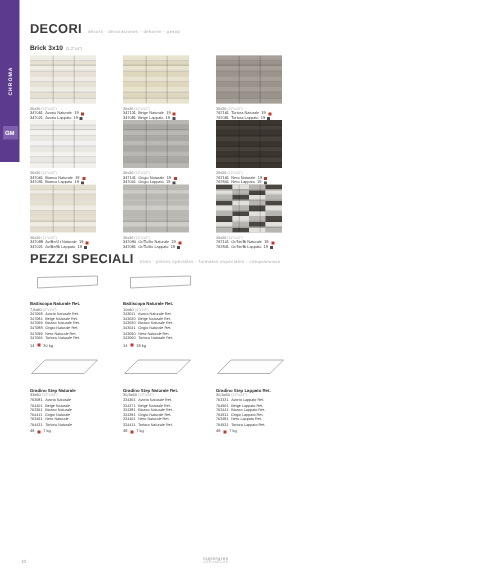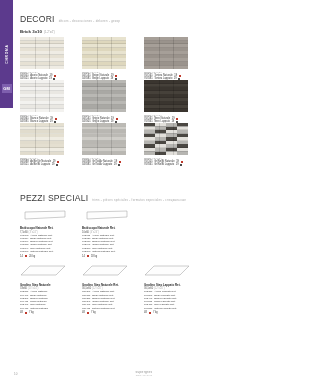--- a/index.html
+++ b/index.html
@@ -27,7 +27,7 @@
   #page{ position:absolute; left:20px; top:0; width:248px; height:380px; }
 
   .sec-head{ display:flex; align-items:baseline; gap:4px; }
-  .sec-title{ font-size:8.6px; color:#3b3b3b; letter-spacing:.2px; font-weight:400; }
+  .sec-title{ font-size:8.6px; color:#3b3b3b; letter-spacing:.2px; font-weight:700; }
   .sec-sub{ font-size:2.9px; color:#a9a9a9; letter-spacing:.25px; }
 
   .fmt-line{ margin-top:5px; display:flex; align-items:baseline; gap:2px; }

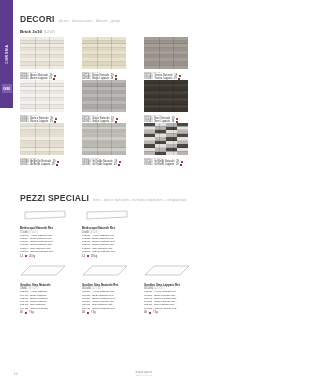--- a/index.html
+++ b/index.html
@@ -54,7 +54,7 @@
   .sqr.k{ background:#4d4d4d; }
 
   
-  #pezzi{ margin-top:27px; }
+  #pezzi{ margin-top:1px; }
   .sp-grid{ margin-top:4px; display:grid; grid-template-columns:repeat(3,62px); row-gap:6px; }
   .sp-title{ font-size:2.9px; font-weight:bold; color:#2c2c2c; line-height:1.25; }
   .sp-size{ font-size:2.6px; color:#555; }

